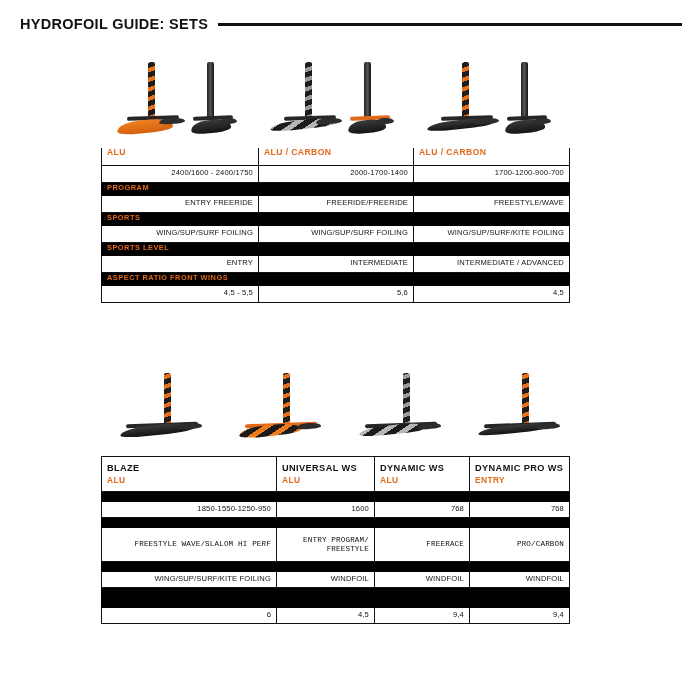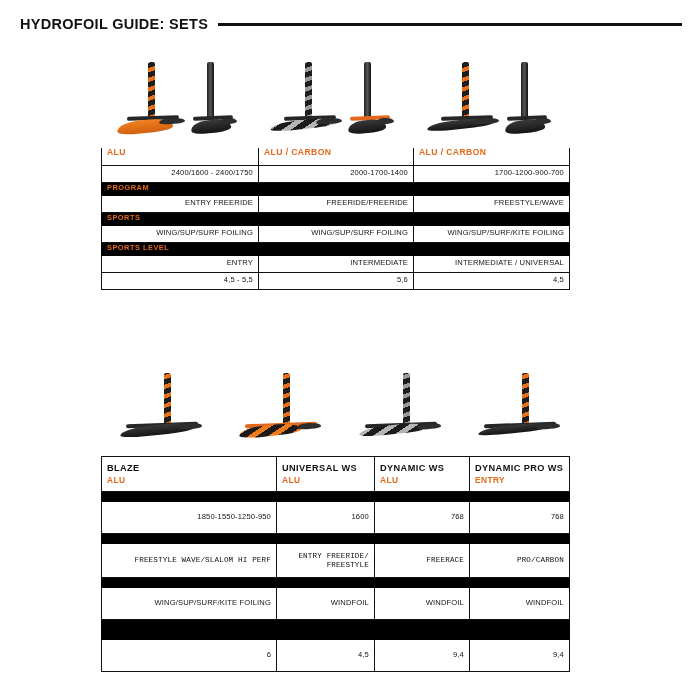--- a/index.html
+++ b/index.html
@@ -298,7 +298,7 @@
       <tr>
         <td class="val">ENTRY</td>
         <td class="val">INTERMEDIATE</td>
-        <td class="val">INTERMEDIATE / UNIVERSAL</td>
+        <td class="val">INTERMEDIATE / ADVANCED</td>
       </tr>
 
       <tr>

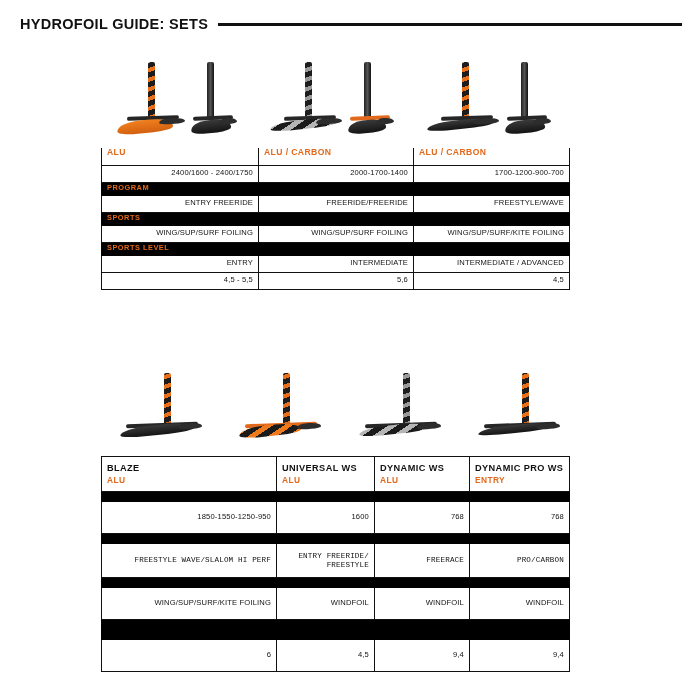--- a/index.html
+++ b/index.html
@@ -301,6 +301,11 @@
         <td class="val">INTERMEDIATE / ADVANCED</td>
       </tr>
 
+      <tr class="section">
+        <td>ASPECT RATIO FRONT WINGS</td>
+        <td class="blank"></td>
+        <td class="blank"></td>
+      </tr>
       <tr>
         <td class="val">4,5 - 5,5</td>
         <td class="val">5,6</td>

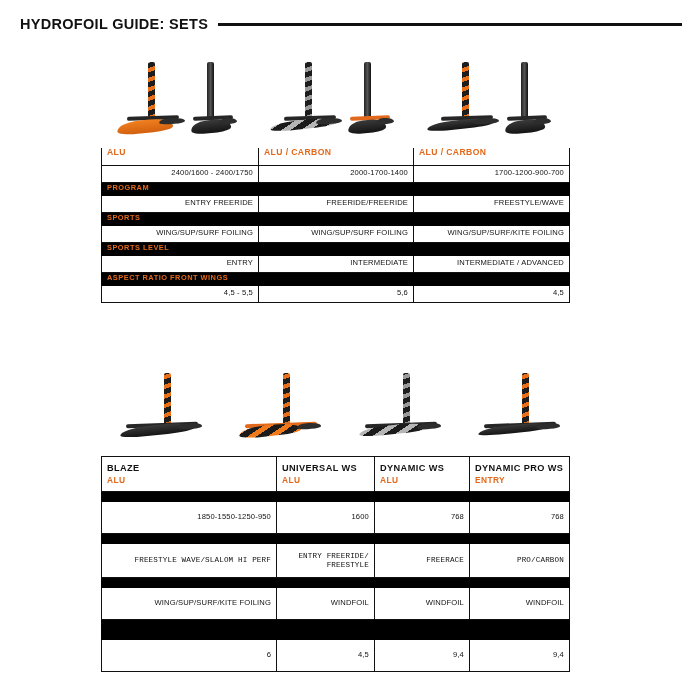--- a/index.html
+++ b/index.html
@@ -185,7 +185,7 @@
 
   
   .tbl.t2 { font-size: 7.4px; }
-  .tbl.t2 td { height: 32px; }
+  .tbl.t2 td { height: 16px; }
   .tbl.t2 td.name { font-size: 9.2px; height: 19px; }
   .tbl.t2 td.mat { font-size: 8.4px; height: 16px; }
   .tbl.t2 tr.section td { height: 10px; }

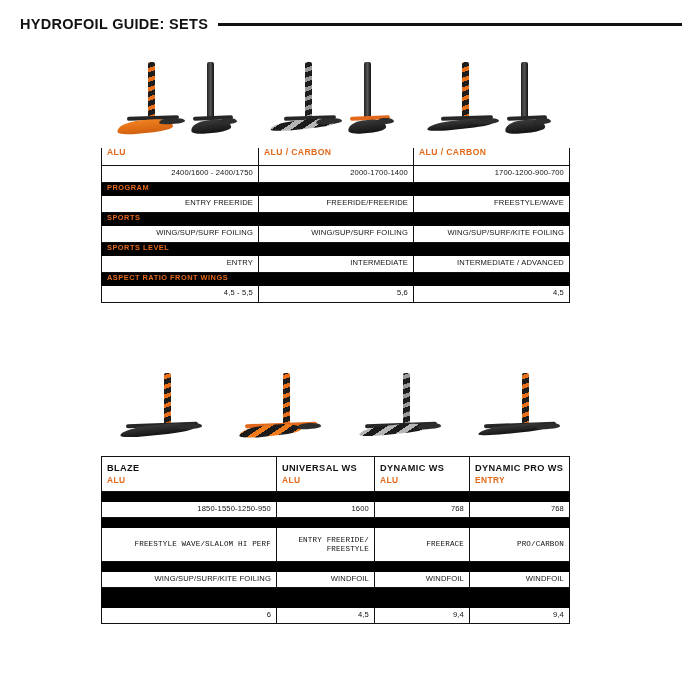--- a/index.html
+++ b/index.html
@@ -395,7 +395,7 @@
       </tr>
       <tr>
         <td class="val wrapcell" style="height:34px">FREESTYLE WAVE/SLALOM HI PERF</td>
-        <td class="val wrapcell">ENTRY FREERIDE/ FREESTYLE</td>
+        <td class="val wrapcell">ENTRY PROGRAM/ FREESTYLE</td>
         <td class="val wrapcell">FREERACE</td>
         <td class="val wrapcell">PRO/CARBON</td>
       </tr>

